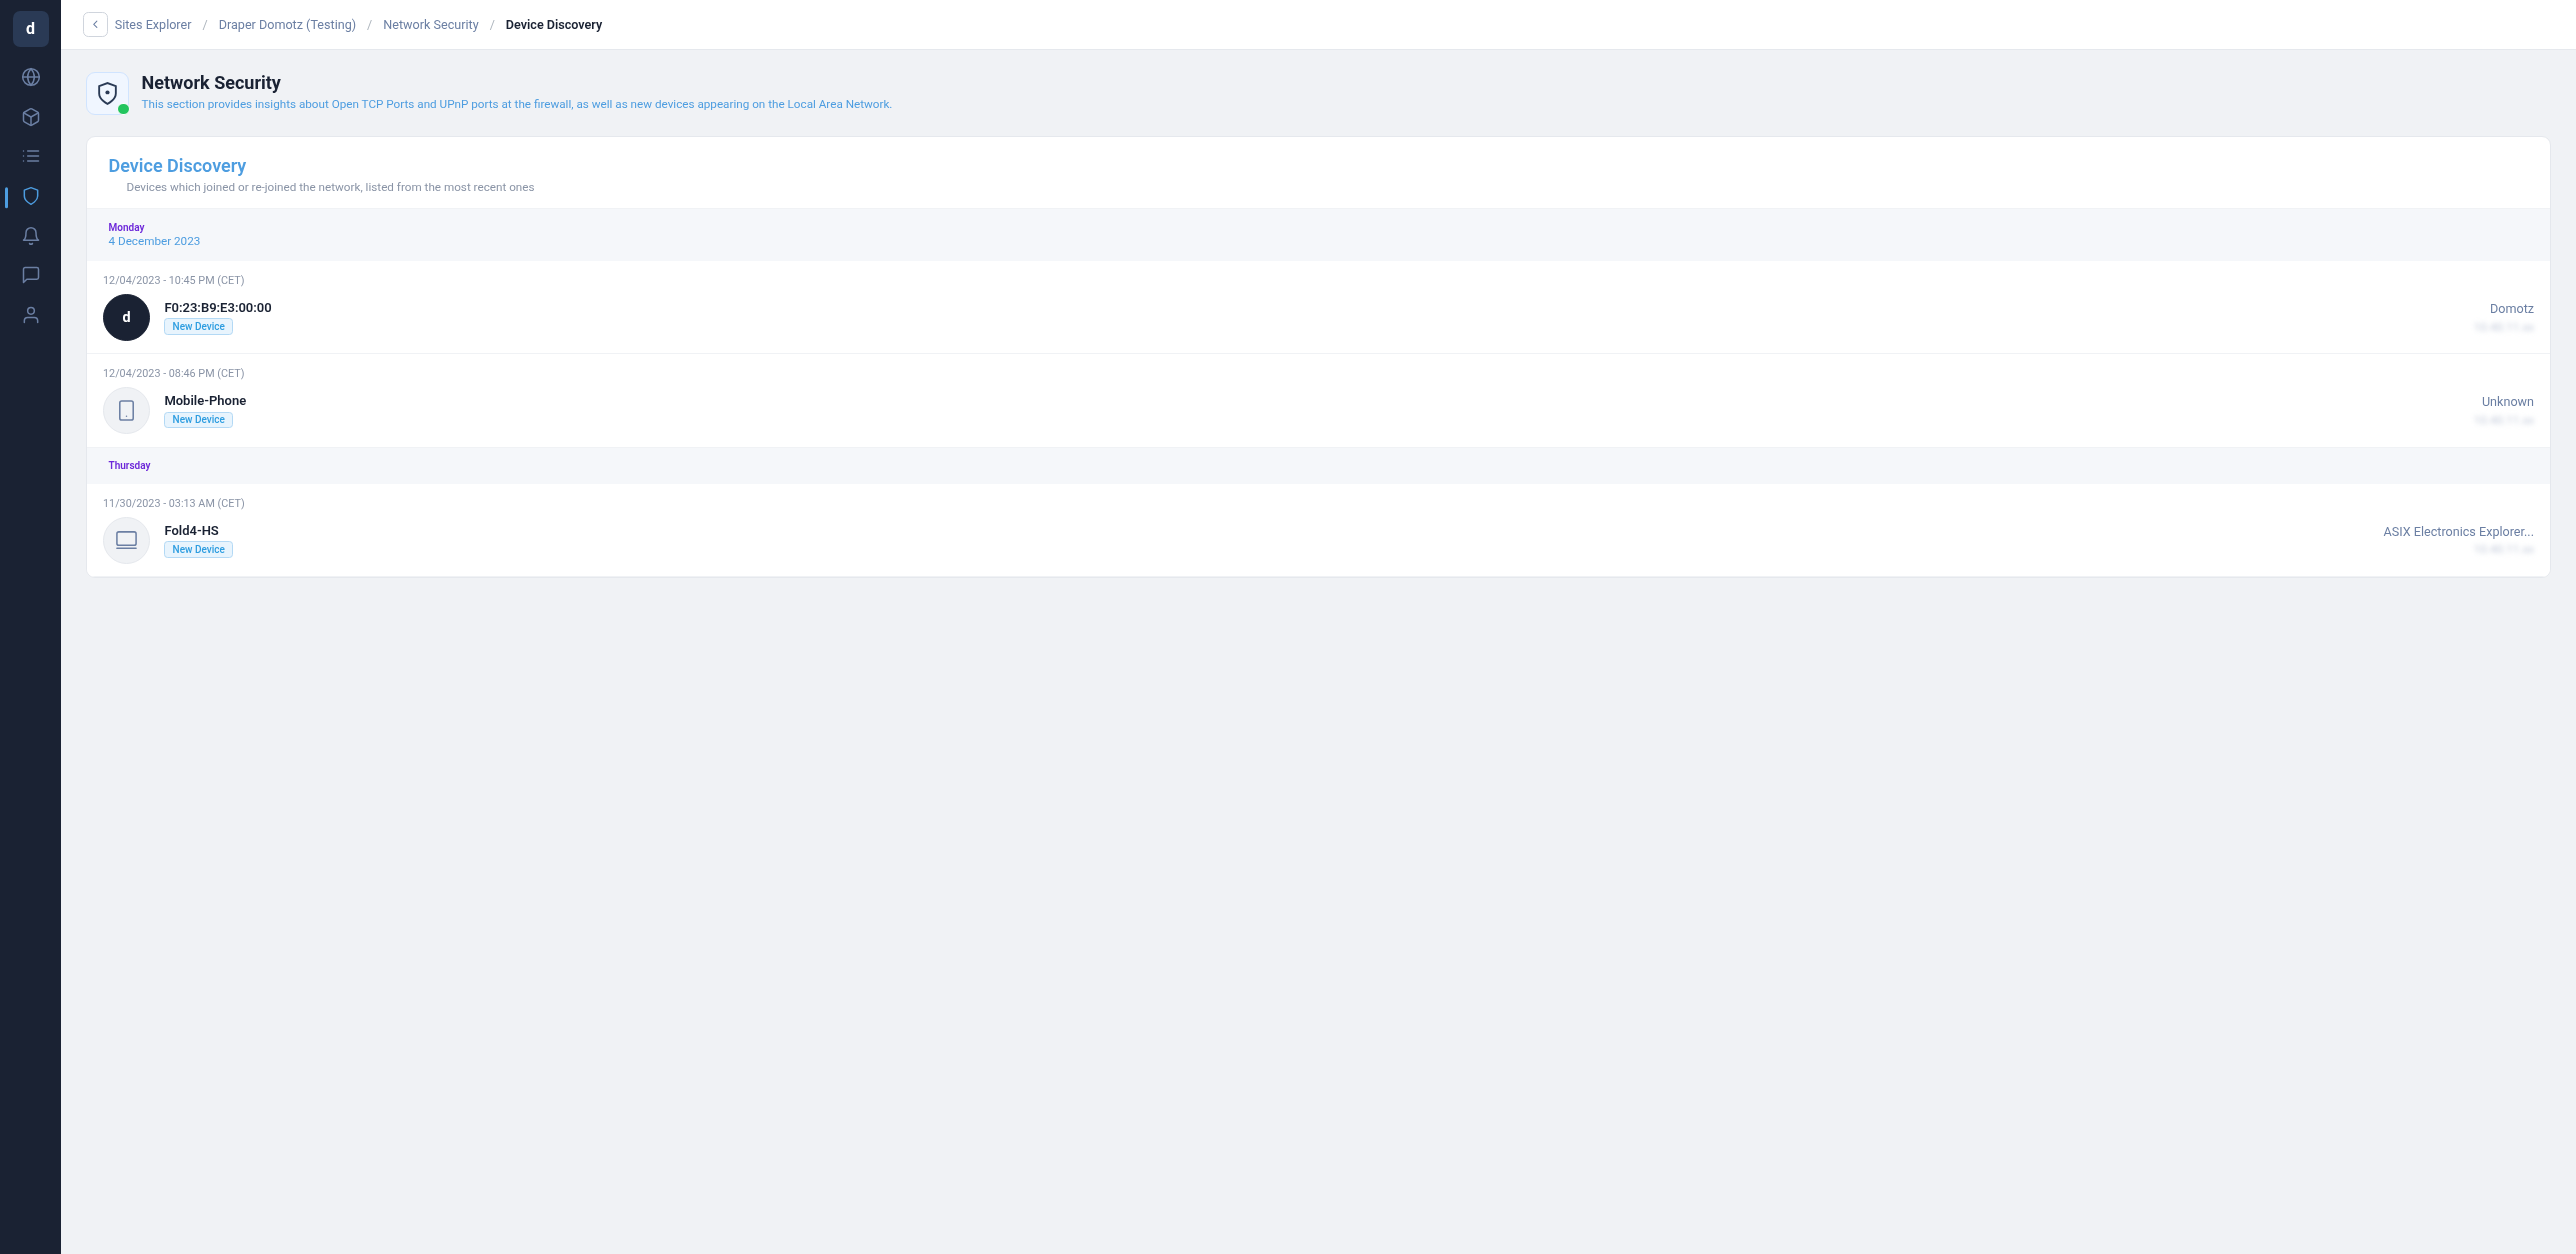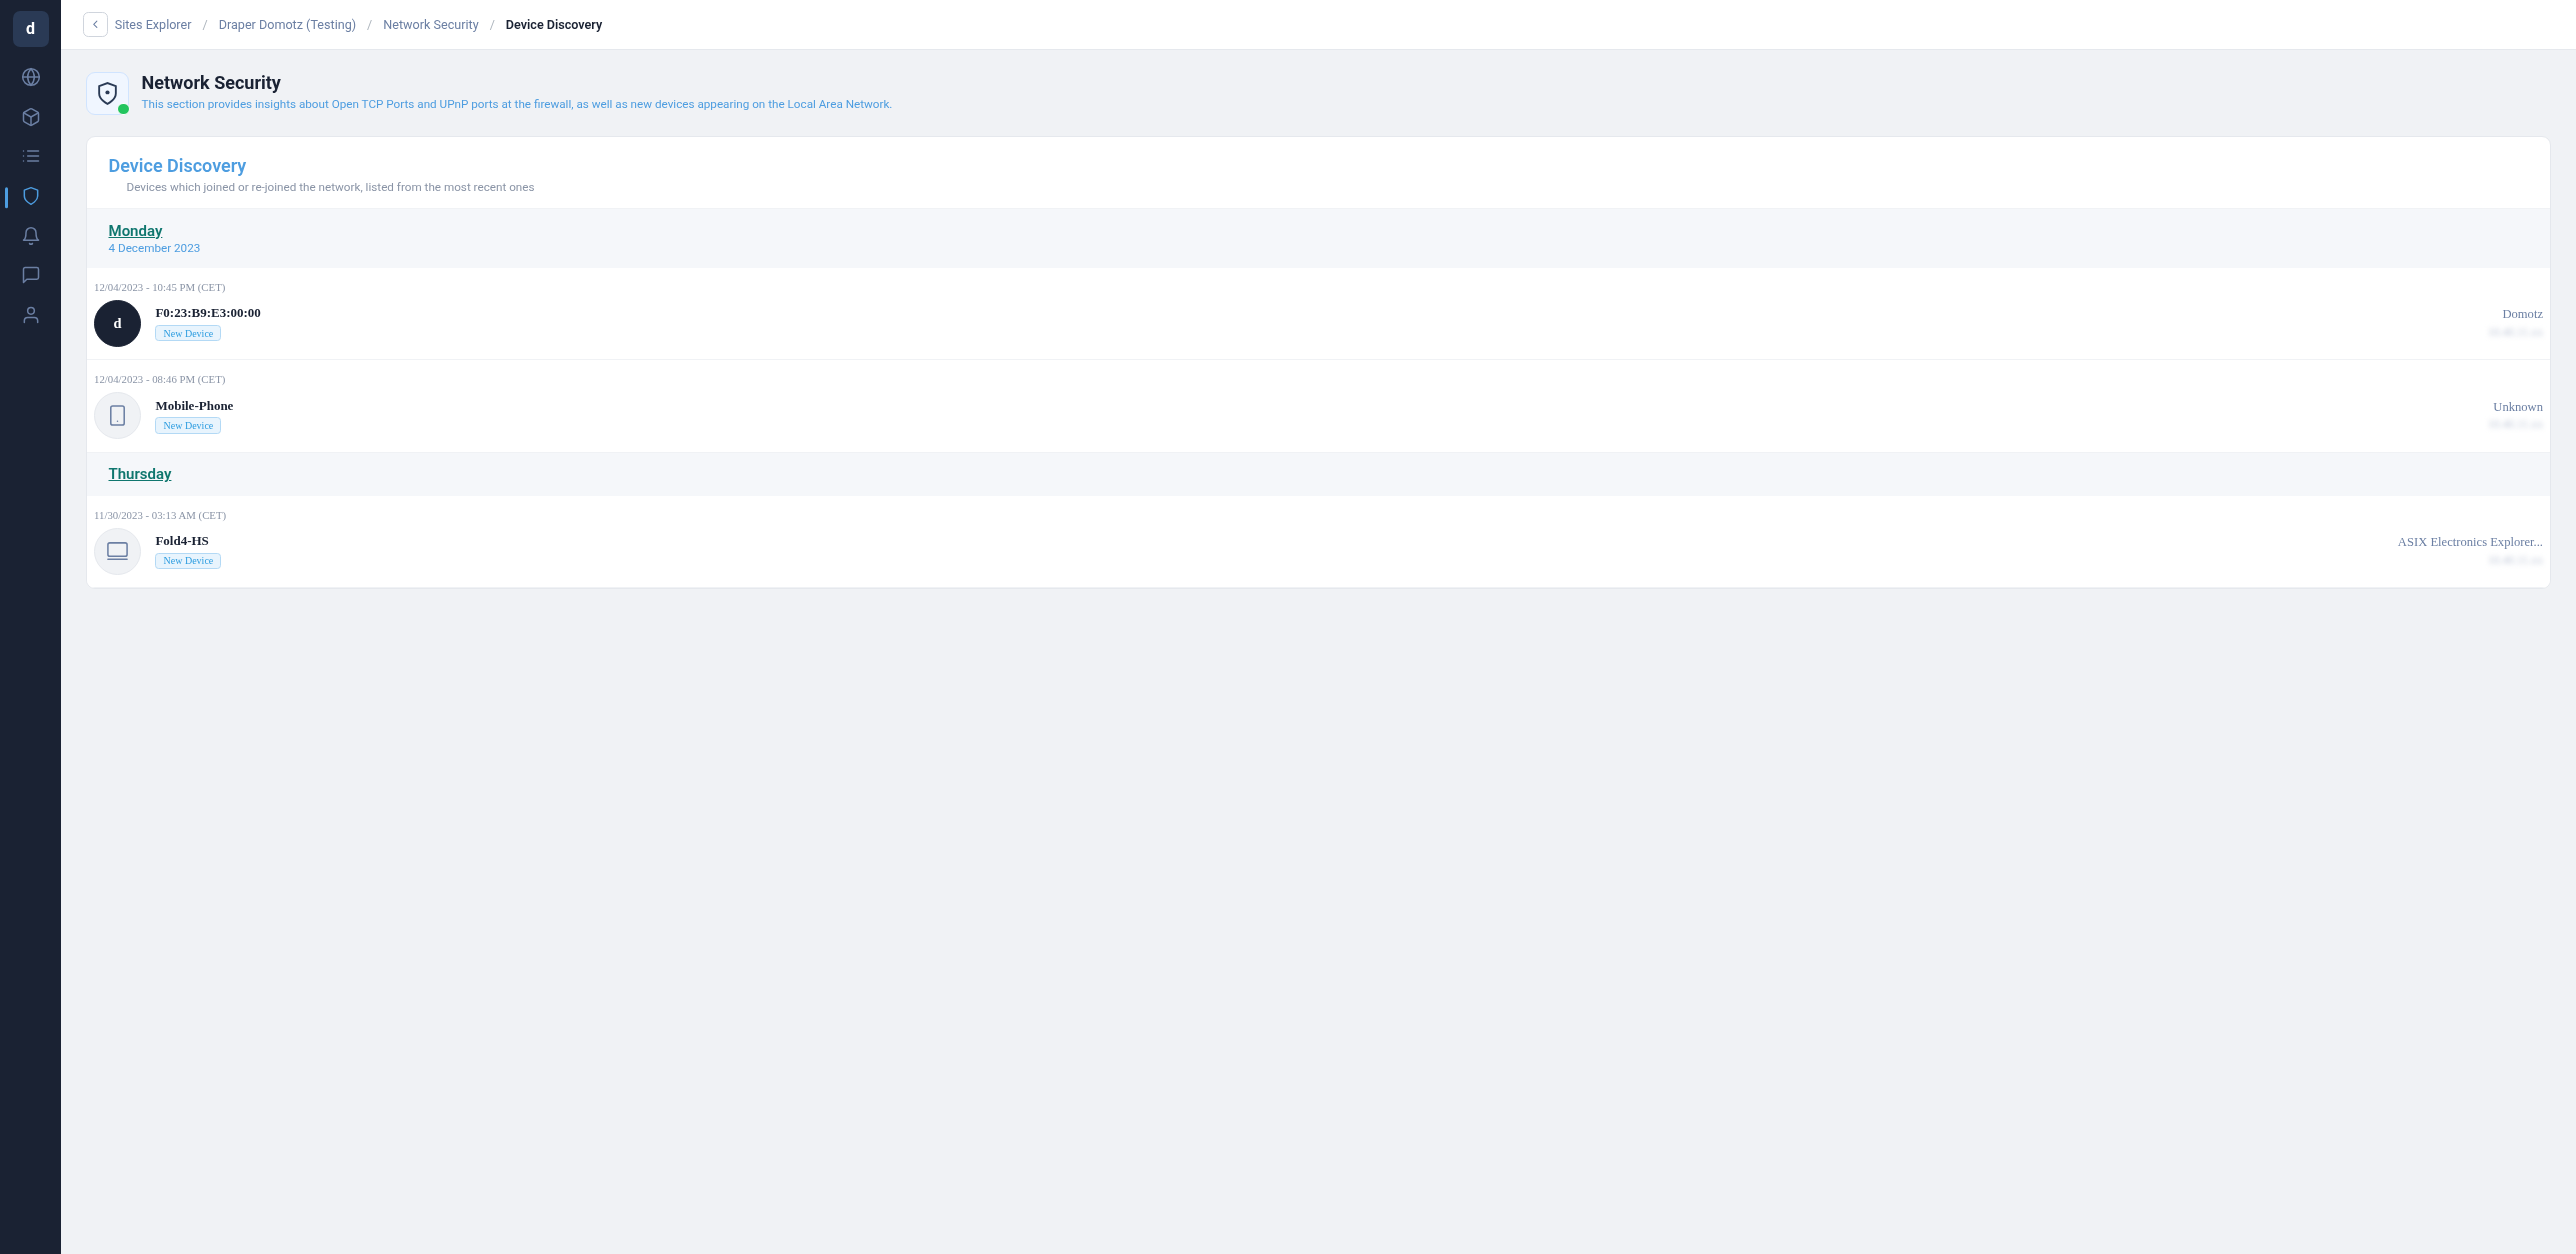--- a/index.html
+++ b/index.html
@@ -140,7 +140,7 @@
       padding: 12.6px 21.5px;
       margin: 0;
     }
-    .day-name { font-size: 15px; font-weight: 600; color: #0f766e; text-decoration: underline; }
+    .day-name { font-size: 10px; font-weight: 600; color: #6d28d9; }
     .day-date { font-size: 11.7px; color: #4d9de0; margin-top: 1.8px; }
 
     

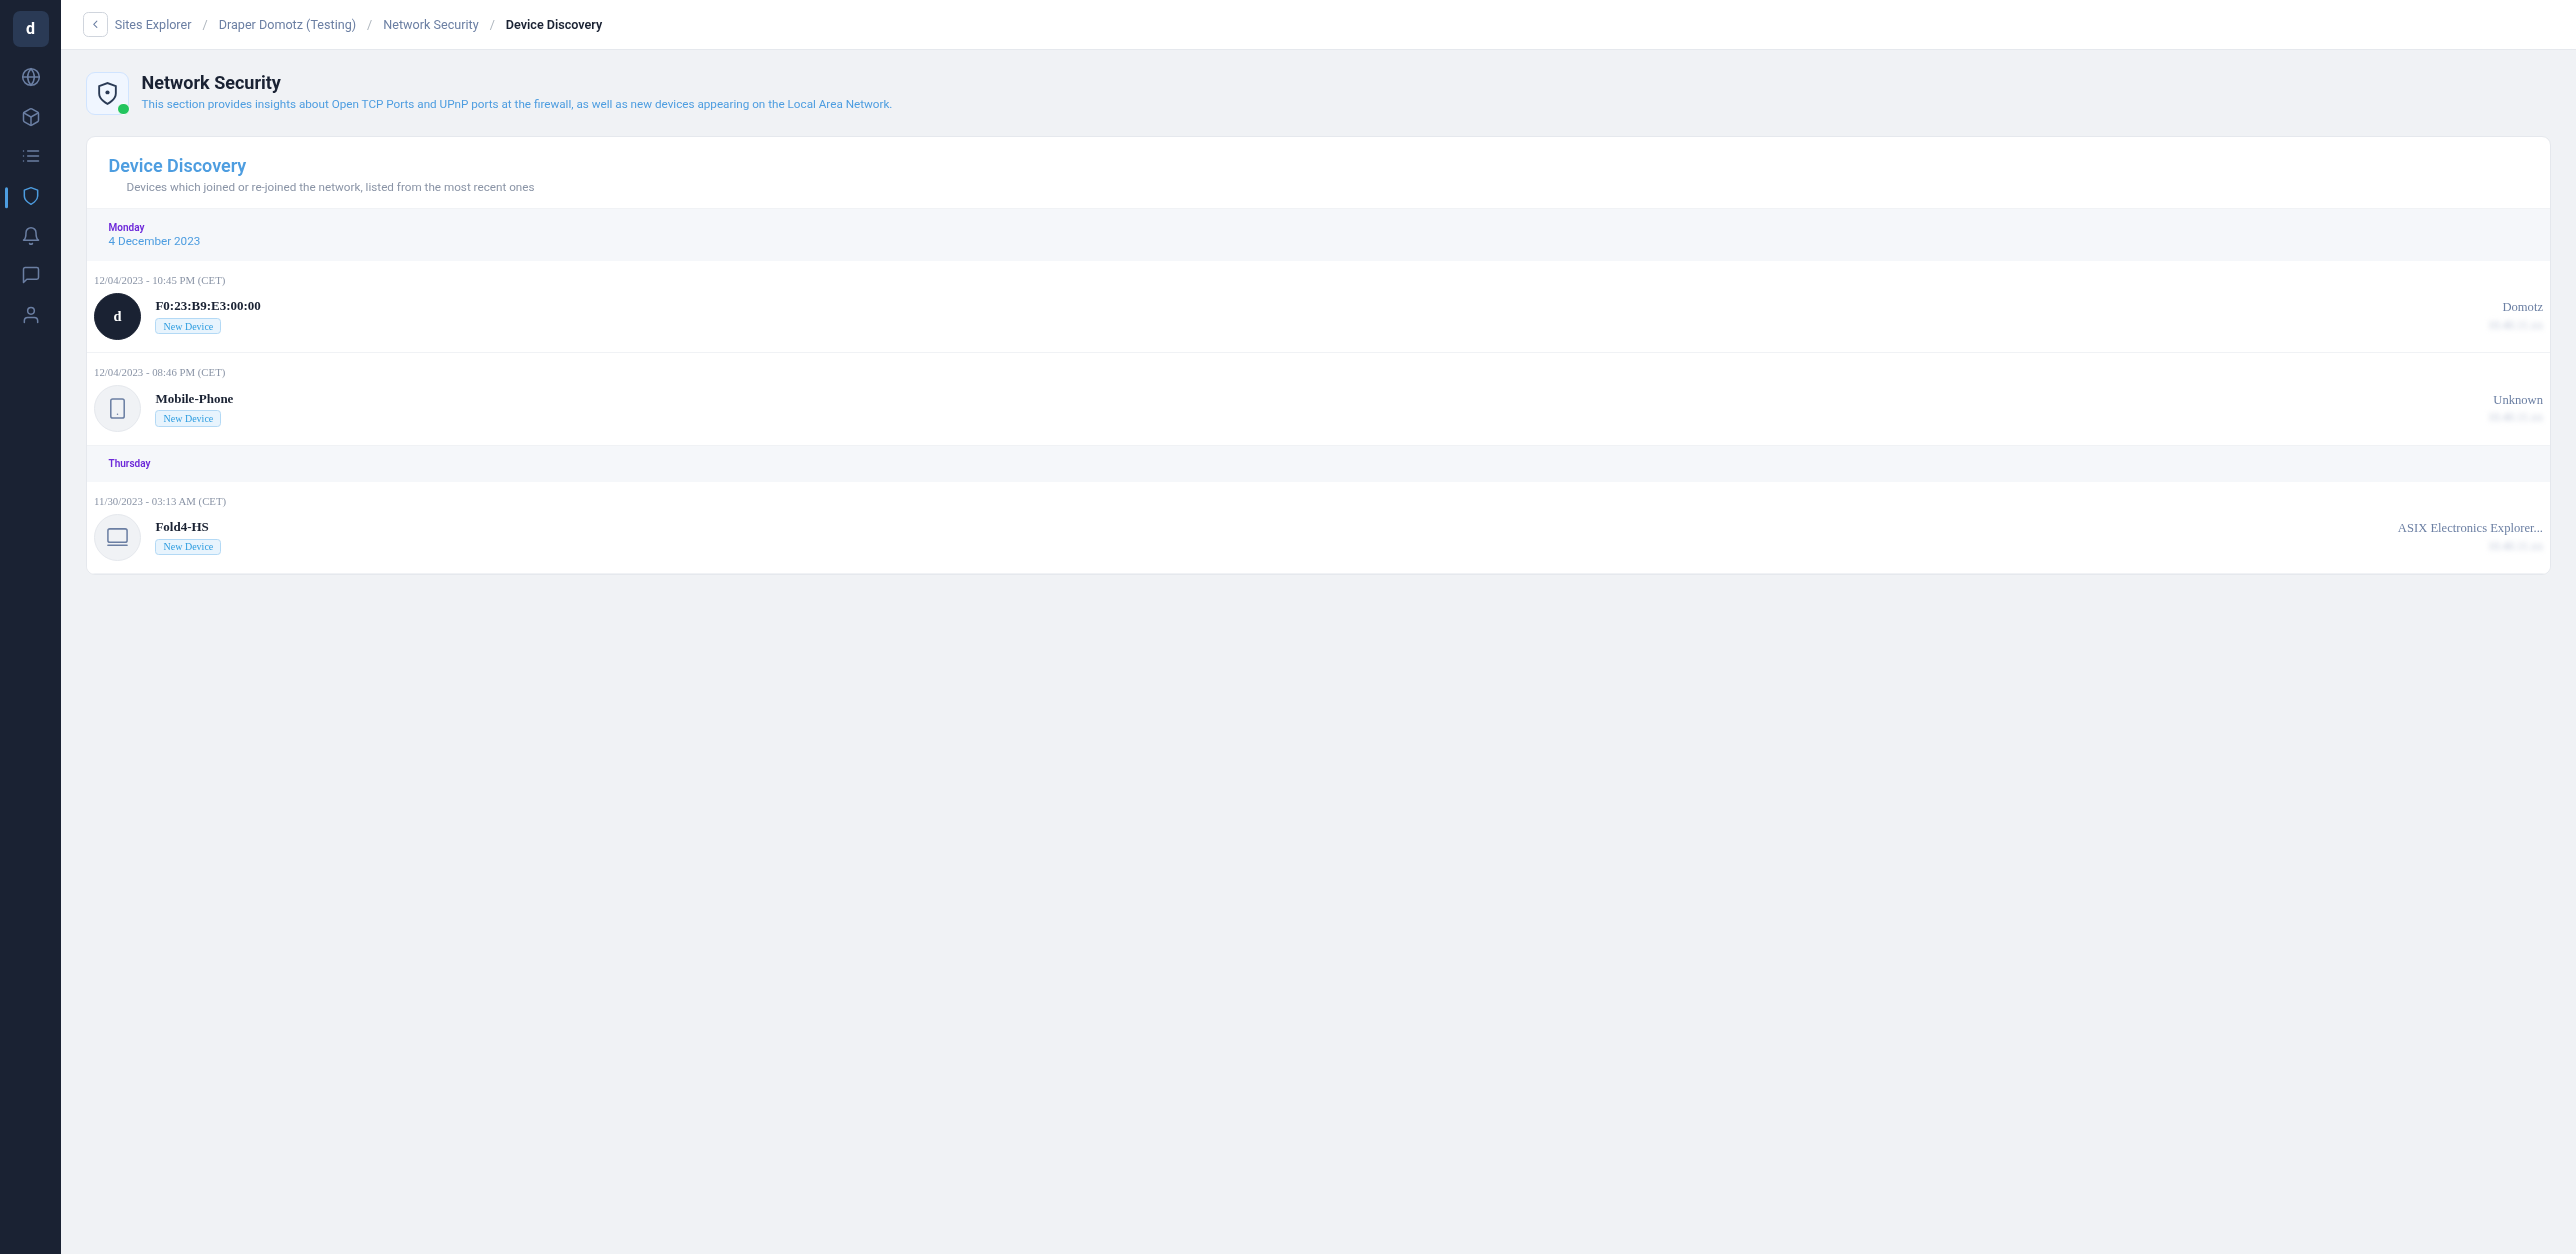--- a/index.html
+++ b/index.html
@@ -146,9 +146,8 @@
     
     .device-entry {
       background: #fff;
-      padding: 0 7px;
+      padding: 0 16px;
       border-bottom: 0.9px solid #f0f2f5;
-      font-family: Liberation Serif, serif;
     }
     .device-time {
       font-size: 10.8px; color: #8a94a6;

